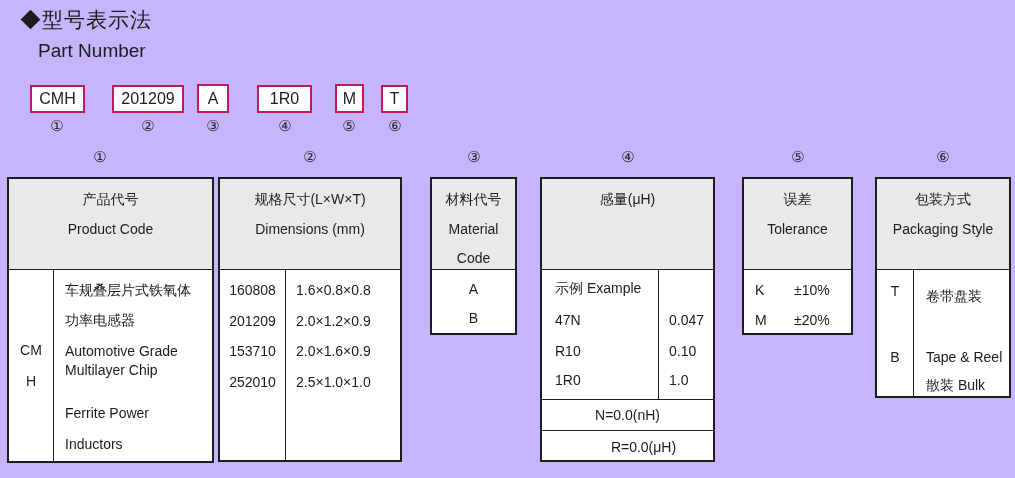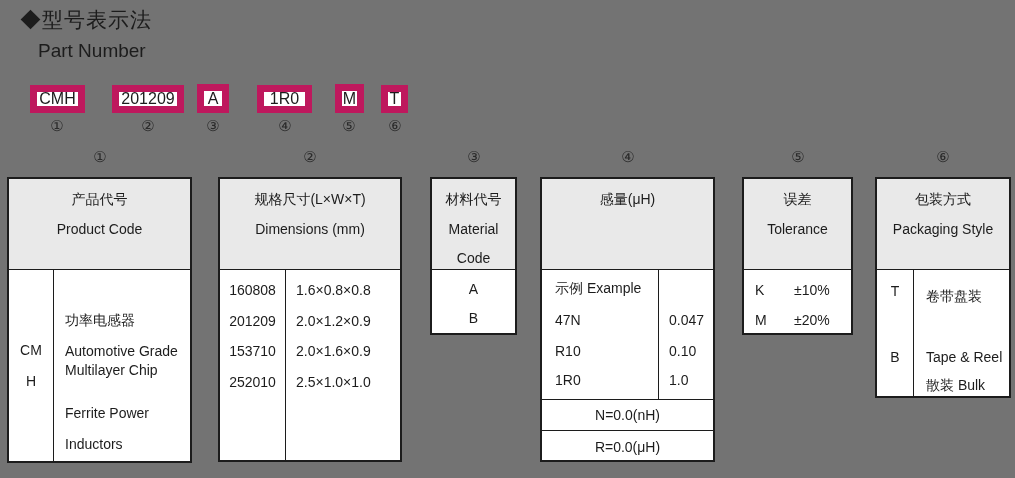--- a/index.html
+++ b/index.html
@@ -4,7 +4,7 @@
 <style>
   html,body{margin:0;padding:0;background:#fff;}
   #canvas{
-    position:relative;width:1015px;height:478px;background:#737373;
+    position:relative;width:1015px;height:478px;background:#c4b5fd;
     font-family:"Liberation Sans",sans-serif;color:#1c1c1c;overflow:hidden;
   }
   .abs{position:absolute;}

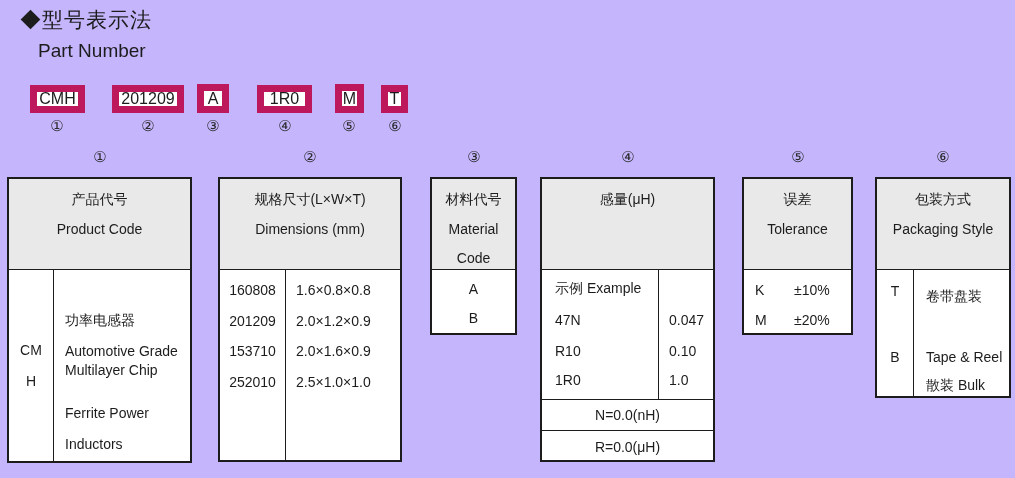--- a/index.html
+++ b/index.html
@@ -11,7 +11,7 @@
   .title-cn{left:20px;top:6px;font-size:21px;letter-spacing:1px;white-space:nowrap;}
   .title-en{left:38px;top:40px;font-size:19px;white-space:nowrap;}
   .pnbox{
-    position:absolute;border:7px solid #be185d;box-sizing:border-box;background:#fff;
+    position:absolute;border:2px solid #be185d;box-sizing:border-box;background:#fff;
     display:flex;align-items:center;justify-content:center;font-size:16px;white-space:nowrap;text-align:center;
   }
   .marker{position:absolute;width:26px;text-align:center;font-size:15px;color:#2a2a2a;white-space:nowrap;}

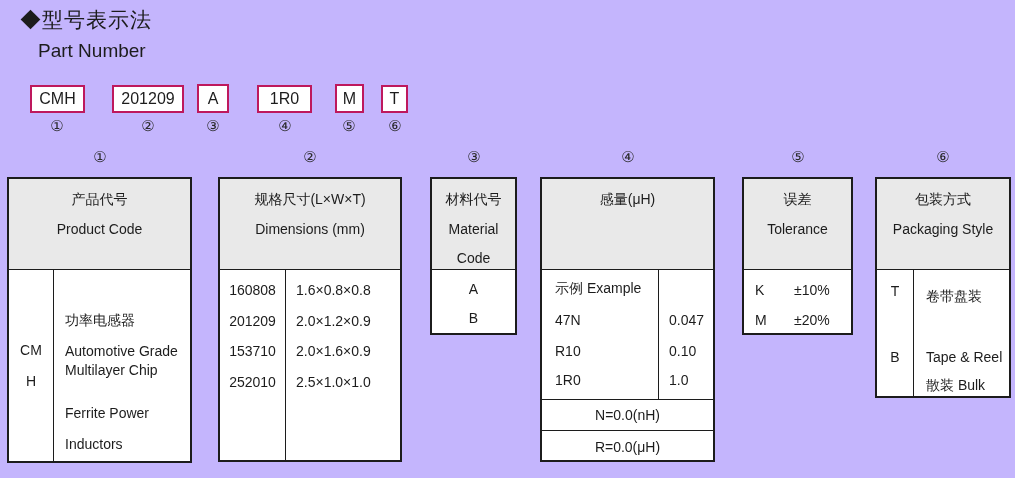--- a/index.html
+++ b/index.html
@@ -54,7 +54,7 @@
   <div class="marker" style="left:785px;top:148px;">⑤</div>
   <div class="marker" style="left:930px;top:148px;">⑥</div>
 
-  <div class="tbl" style="left:7px;top:177px;width:185px;height:286px;">
+  <div class="tbl" style="left:7px;top:177px;width:207px;height:286px;">
     <div class="thead"></div>
     <div class="ctext" style="top:12px;">产品代号</div>
     <div class="ctext" style="top:42px;">Product Code</div>

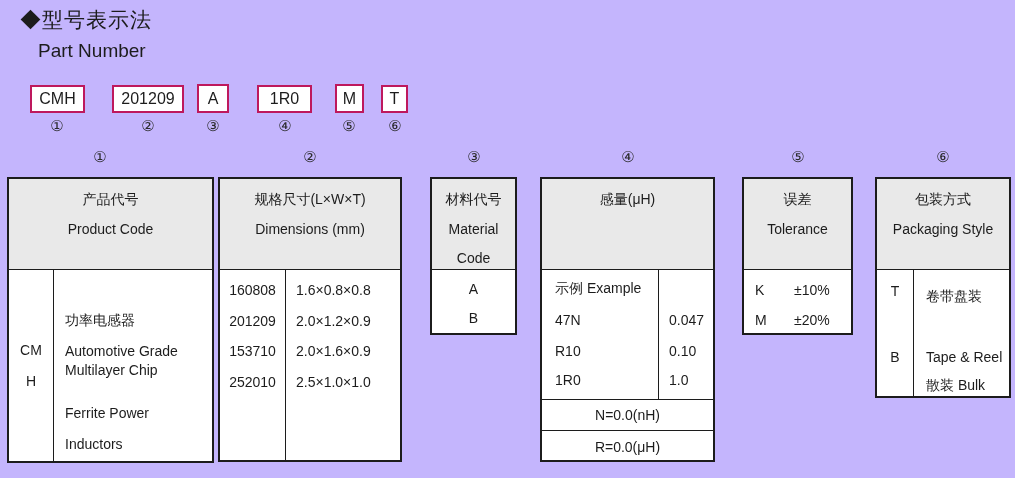--- a/index.html
+++ b/index.html
@@ -61,6 +61,7 @@
     <div class="vline" style="left:44px;top:91px;height:191px;"></div>
     <div class="ctext" style="top:163px;width:44px;">CM</div>
     <div class="ctext" style="top:194px;width:44px;">H</div>
+    <div class="ltext" style="left:56px;top:103px;">车规叠层片式铁氧体</div>
     <div class="ltext" style="left:56px;top:133px;">功率电感器</div>
     <div class="ltext" style="left:56px;top:164px;">Automotive Grade</div>
     <div class="ltext" style="left:56px;top:183px;">Multilayer Chip</div>

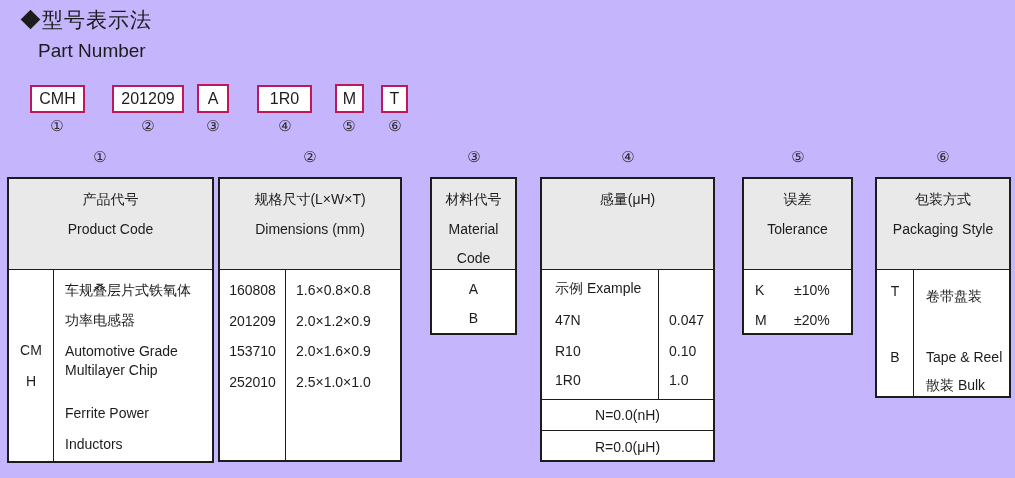--- a/index.html
+++ b/index.html
@@ -107,7 +107,7 @@
     <div class="hline" style="top:220px;"></div>
     <div class="ctext" style="top:228px;">N=0.0(nH)</div>
     <div class="hline" style="top:251px;"></div>
-    <div class="ctext" style="top:260px;">R=0.0(μH)</div>
+    <div class="ctext" style="top:260px;padding-left:16px;">R=0.0(μH)</div>
   </div>
 
   <div class="tbl" style="left:742px;top:177px;width:111px;height:158px;">

